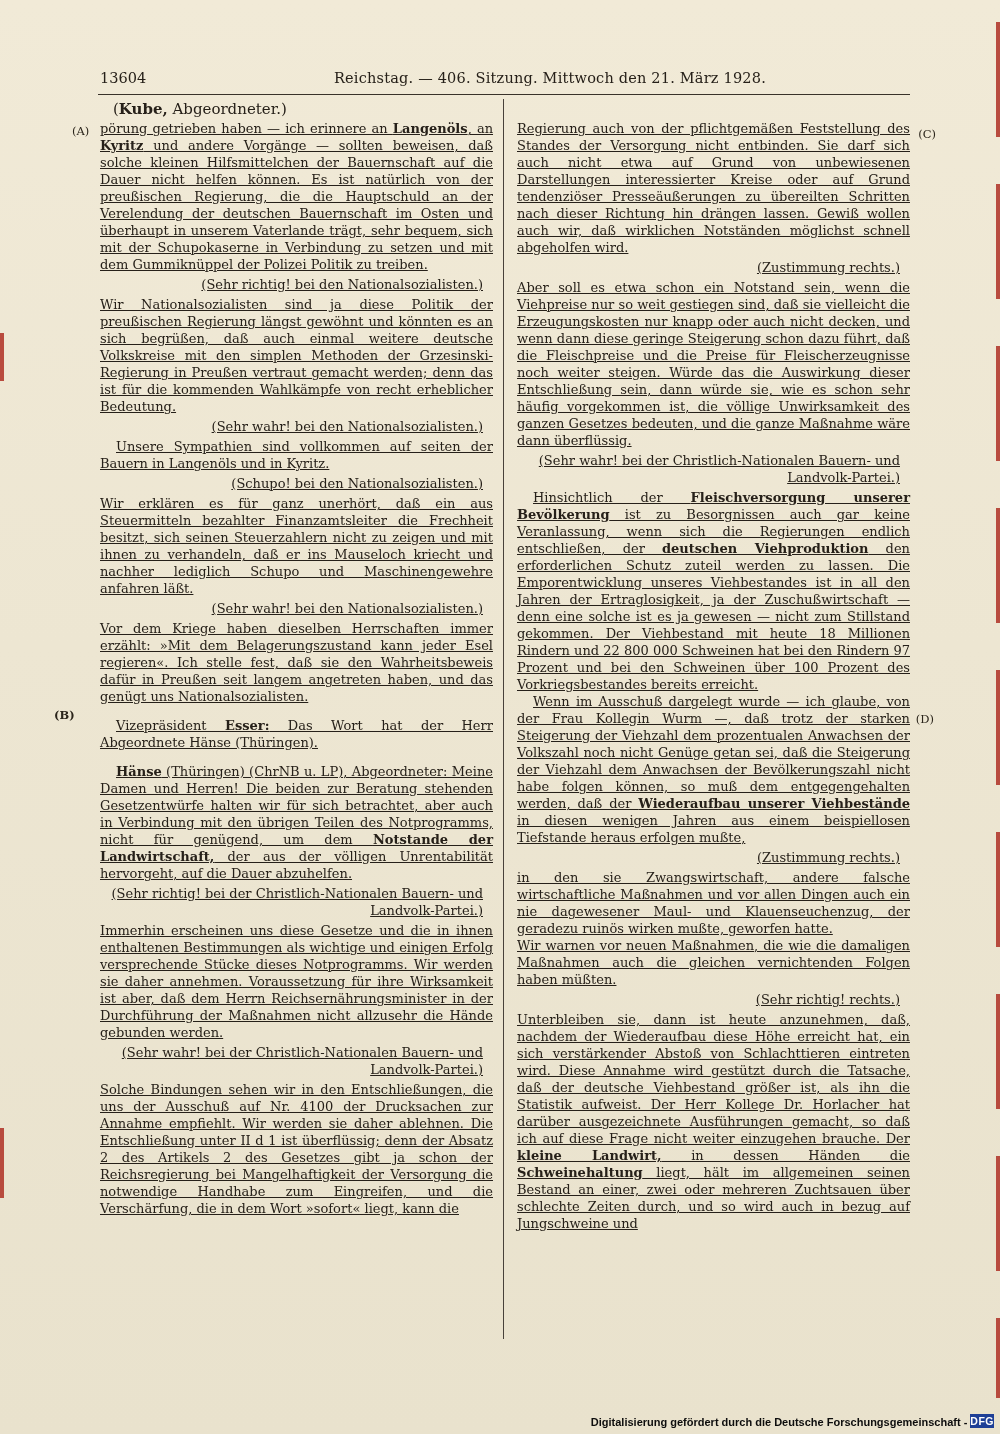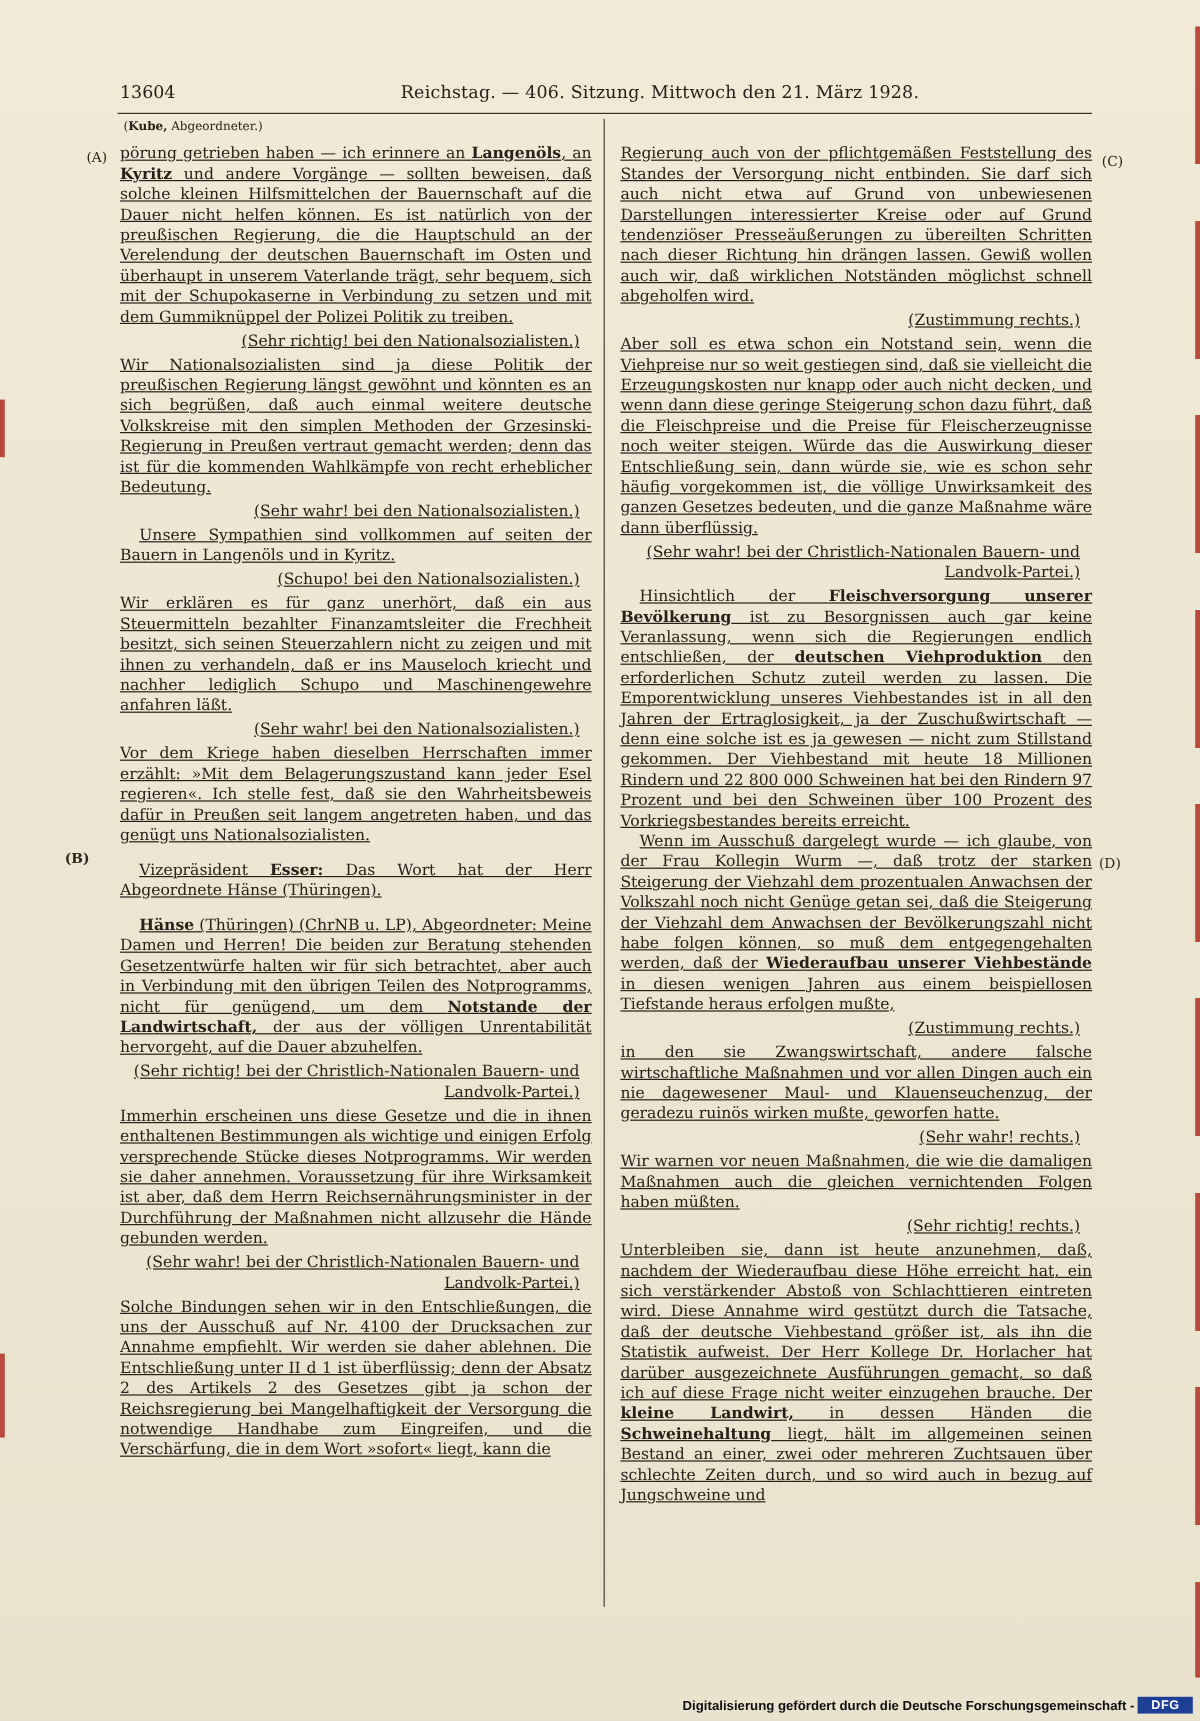--- a/index.html
+++ b/index.html
@@ -38,8 +38,8 @@
     border-top: 1.6px solid #39322a;
   }
   .kube-line {
-    position: absolute; top: 100px; left: 103px;
-    font-size: 10px;
+    position: absolute; top: 100px; left: 113px;
+    font-size: 15px;
   }
   .col-divider {
     position: absolute; left: 503px; top: 99px; height: 1240px; width: 1px;

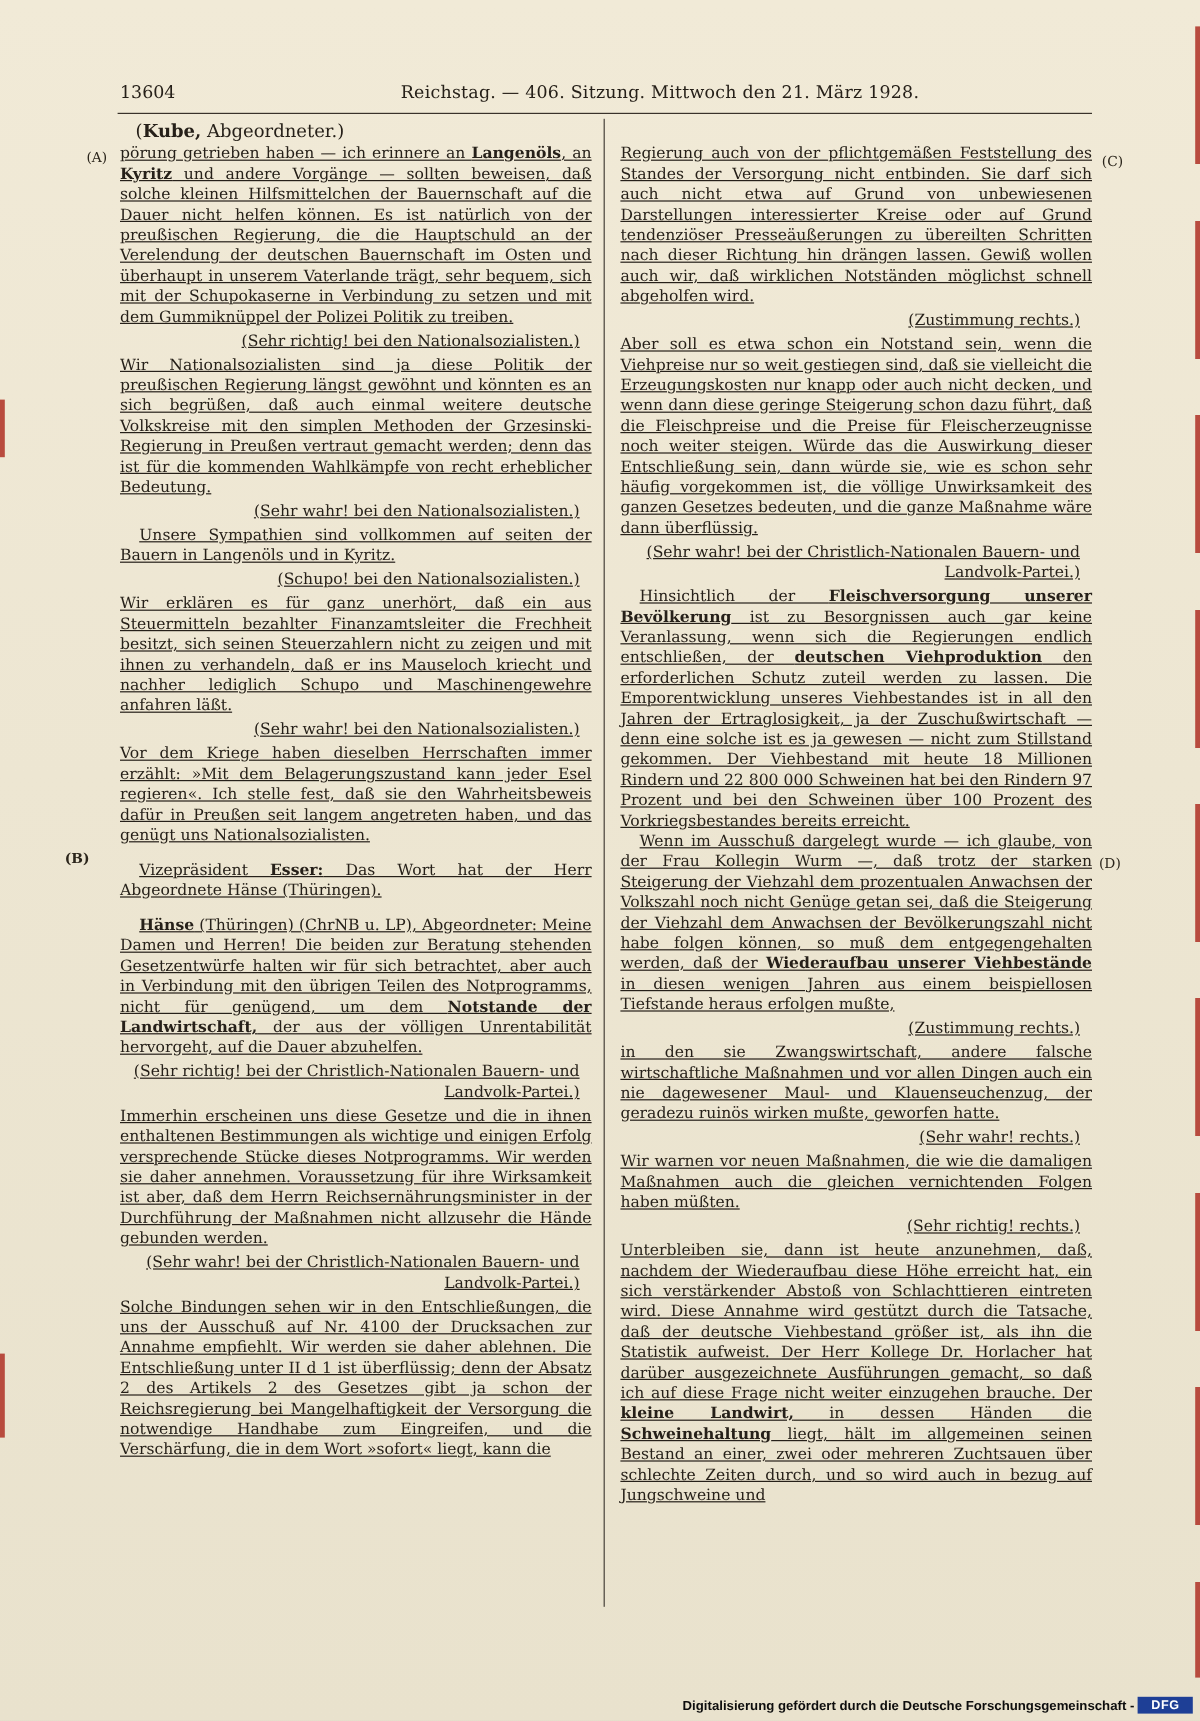--- a/index.html
+++ b/index.html
@@ -137,7 +137,6 @@
         <p class="block para"><span>Wenn im Ausschuß dargelegt wurde — ich glaube, von der Frau Kollegin Wurm —, daß trotz der starken Steigerung der Viehzahl dem prozentualen Anwachsen der Volkszahl noch nicht Genüge getan sei, daß die Steigerung der Viehzahl dem Anwachsen der Bevölkerungszahl nicht habe folgen können, so muß dem entgegengehalten werden, daß der </span><span class="bold">Wiederaufbau unserer Viehbestände</span><span> in diesen wenigen Jahren aus einem beispiellosen Tiefstande heraus erfolgen mußte,</span></p>
         <p class="block interjection"><span>(Zustimmung rechts.)</span></p>
         <p class="block para-flush"><span>in den sie Zwangswirtschaft, andere falsche wirtschaftliche Maßnahmen und vor allen Dingen auch ein nie dagewesener Maul- und Klauenseuchenzug, der geradezu ruinös wirken mußte, geworfen hatte.</span></p>
-        <p class="block interjection"><span>(Sehr wahr! rechts.)</span></p>
         <p class="block para-flush"><span>Wir warnen vor neuen Maßnahmen, die wie die damaligen Maßnahmen auch die gleichen vernichtenden Folgen haben müßten.</span></p>
         <p class="block interjection"><span>(Sehr richtig! rechts.)</span></p>
         <p class="block para-flush"><span>Unterbleiben sie, dann ist heute anzunehmen, daß, nachdem der Wiederaufbau diese Höhe erreicht hat, ein sich verstärkender Abstoß von Schlachttieren eintreten wird. Diese Annahme wird gestützt durch die Tatsache, daß der deutsche Viehbestand größer ist, als ihn die Statistik aufweist. Der Herr Kollege Dr. Horlacher hat darüber ausgezeichnete Ausführungen gemacht, so daß ich auf diese Frage nicht weiter einzugehen brauche. Der </span><span class="bold">kleine Landwirt,</span><span> in dessen Händen die </span><span class="bold">Schweinehaltung</span><span> liegt, hält im allgemeinen seinen Bestand an einer, zwei oder mehreren Zuchtsauen über schlechte Zeiten durch, und so wird auch in bezug auf Jungschweine und</span></p>

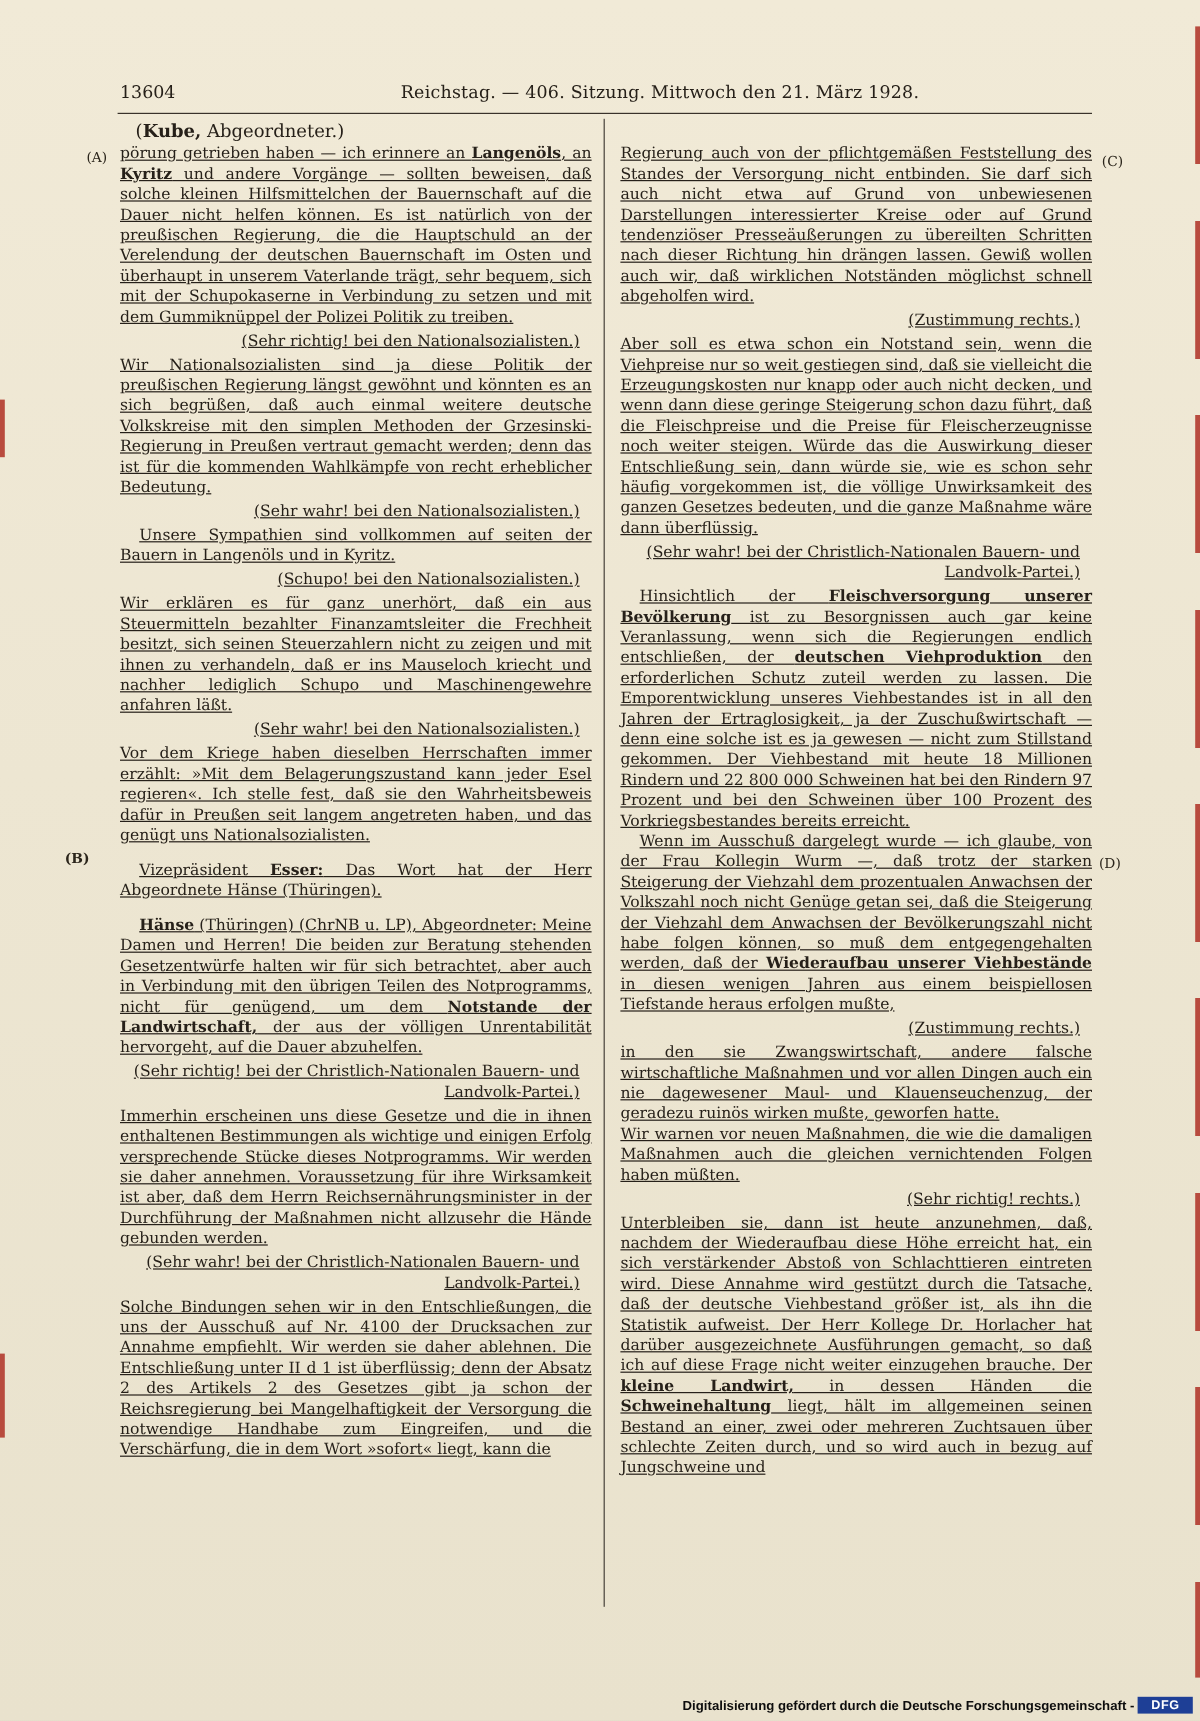--- a/index.html
+++ b/index.html
@@ -80,7 +80,7 @@
   }
   .dfg {
     background: #1e3f96; color: #ffffff;
-    padding: 1px 11px; font-size: 10.5px; font-weight: 700;
+    padding: 1px 0; font-size: 10.5px; font-weight: 700;
     letter-spacing: .5px;
   }
 </style>

